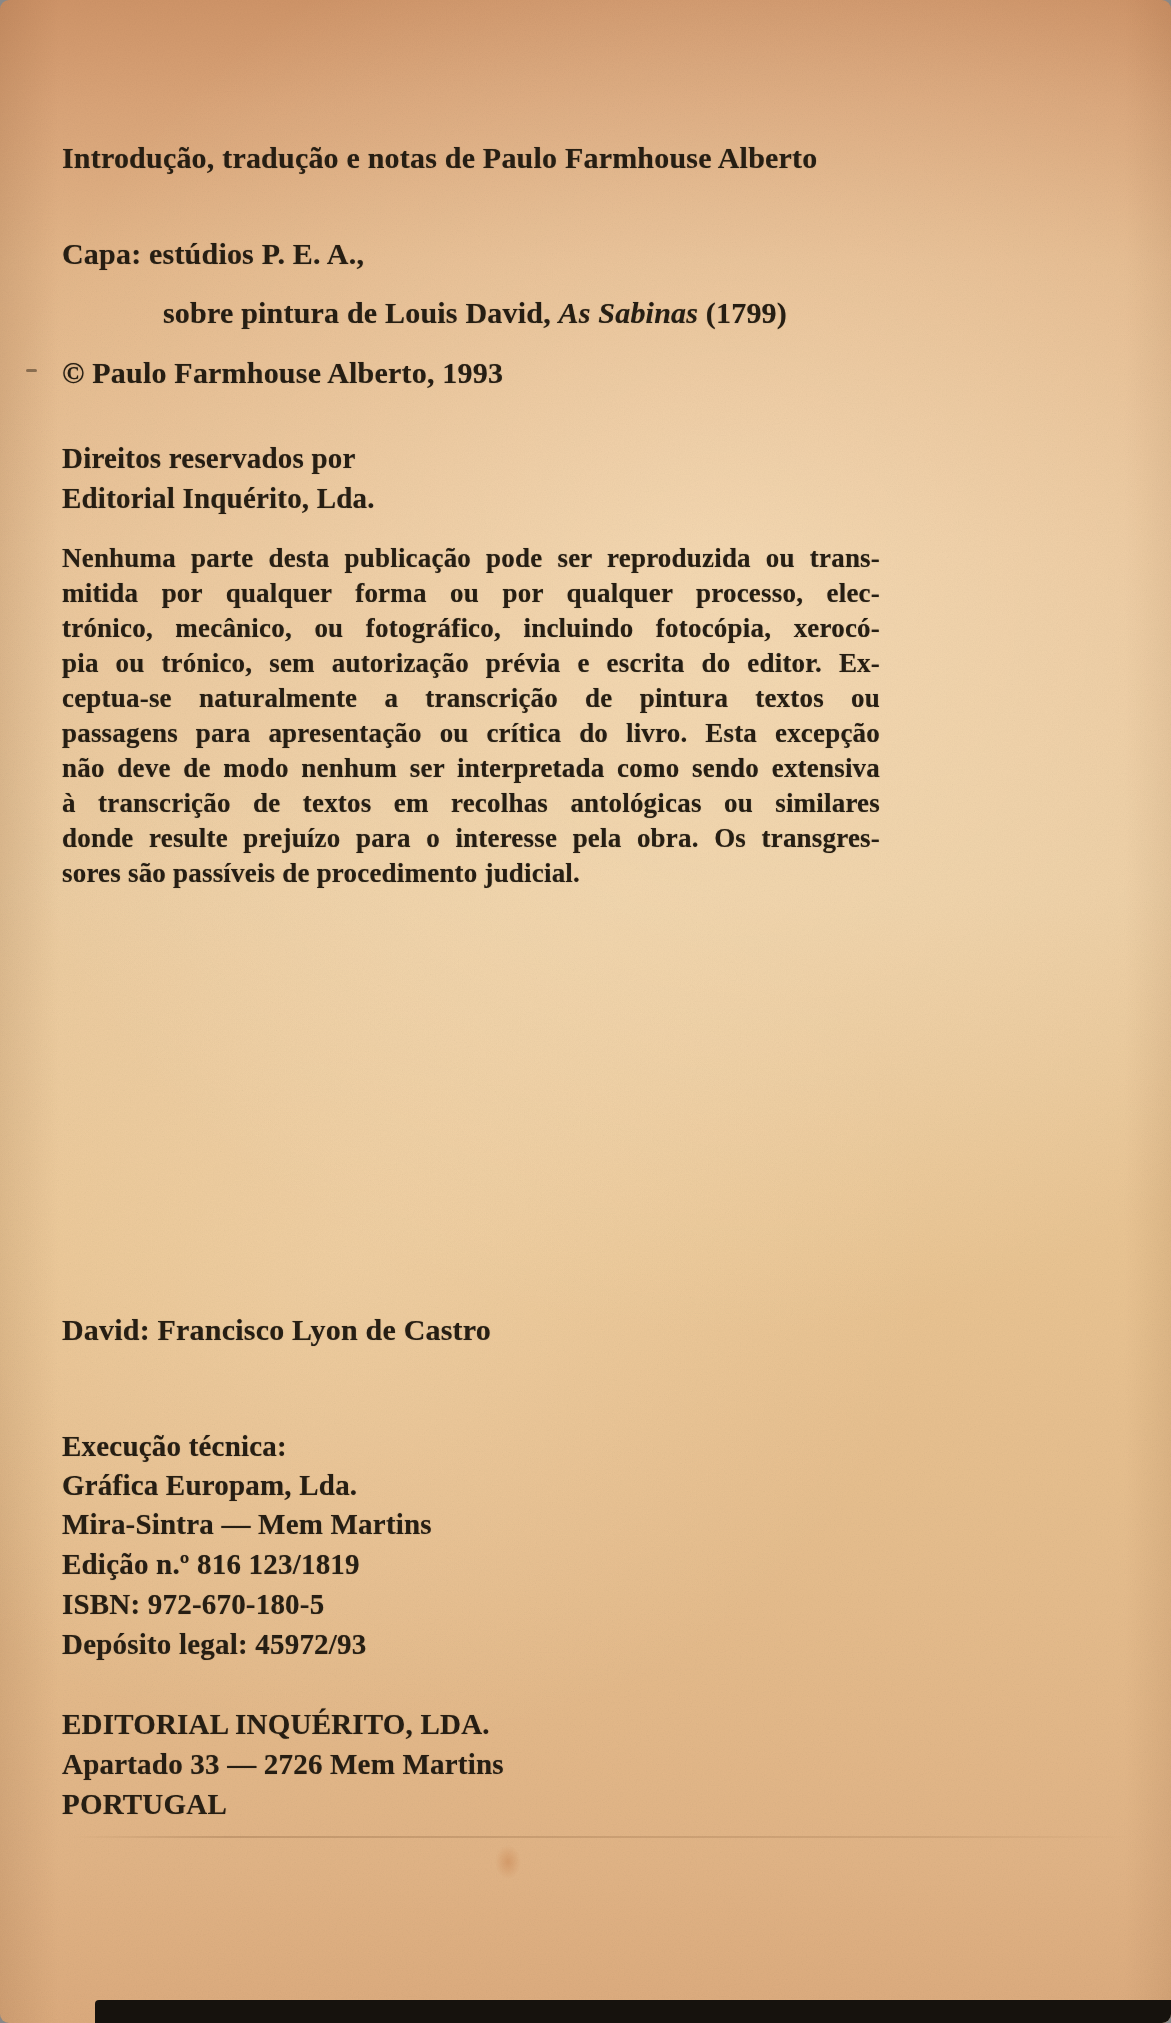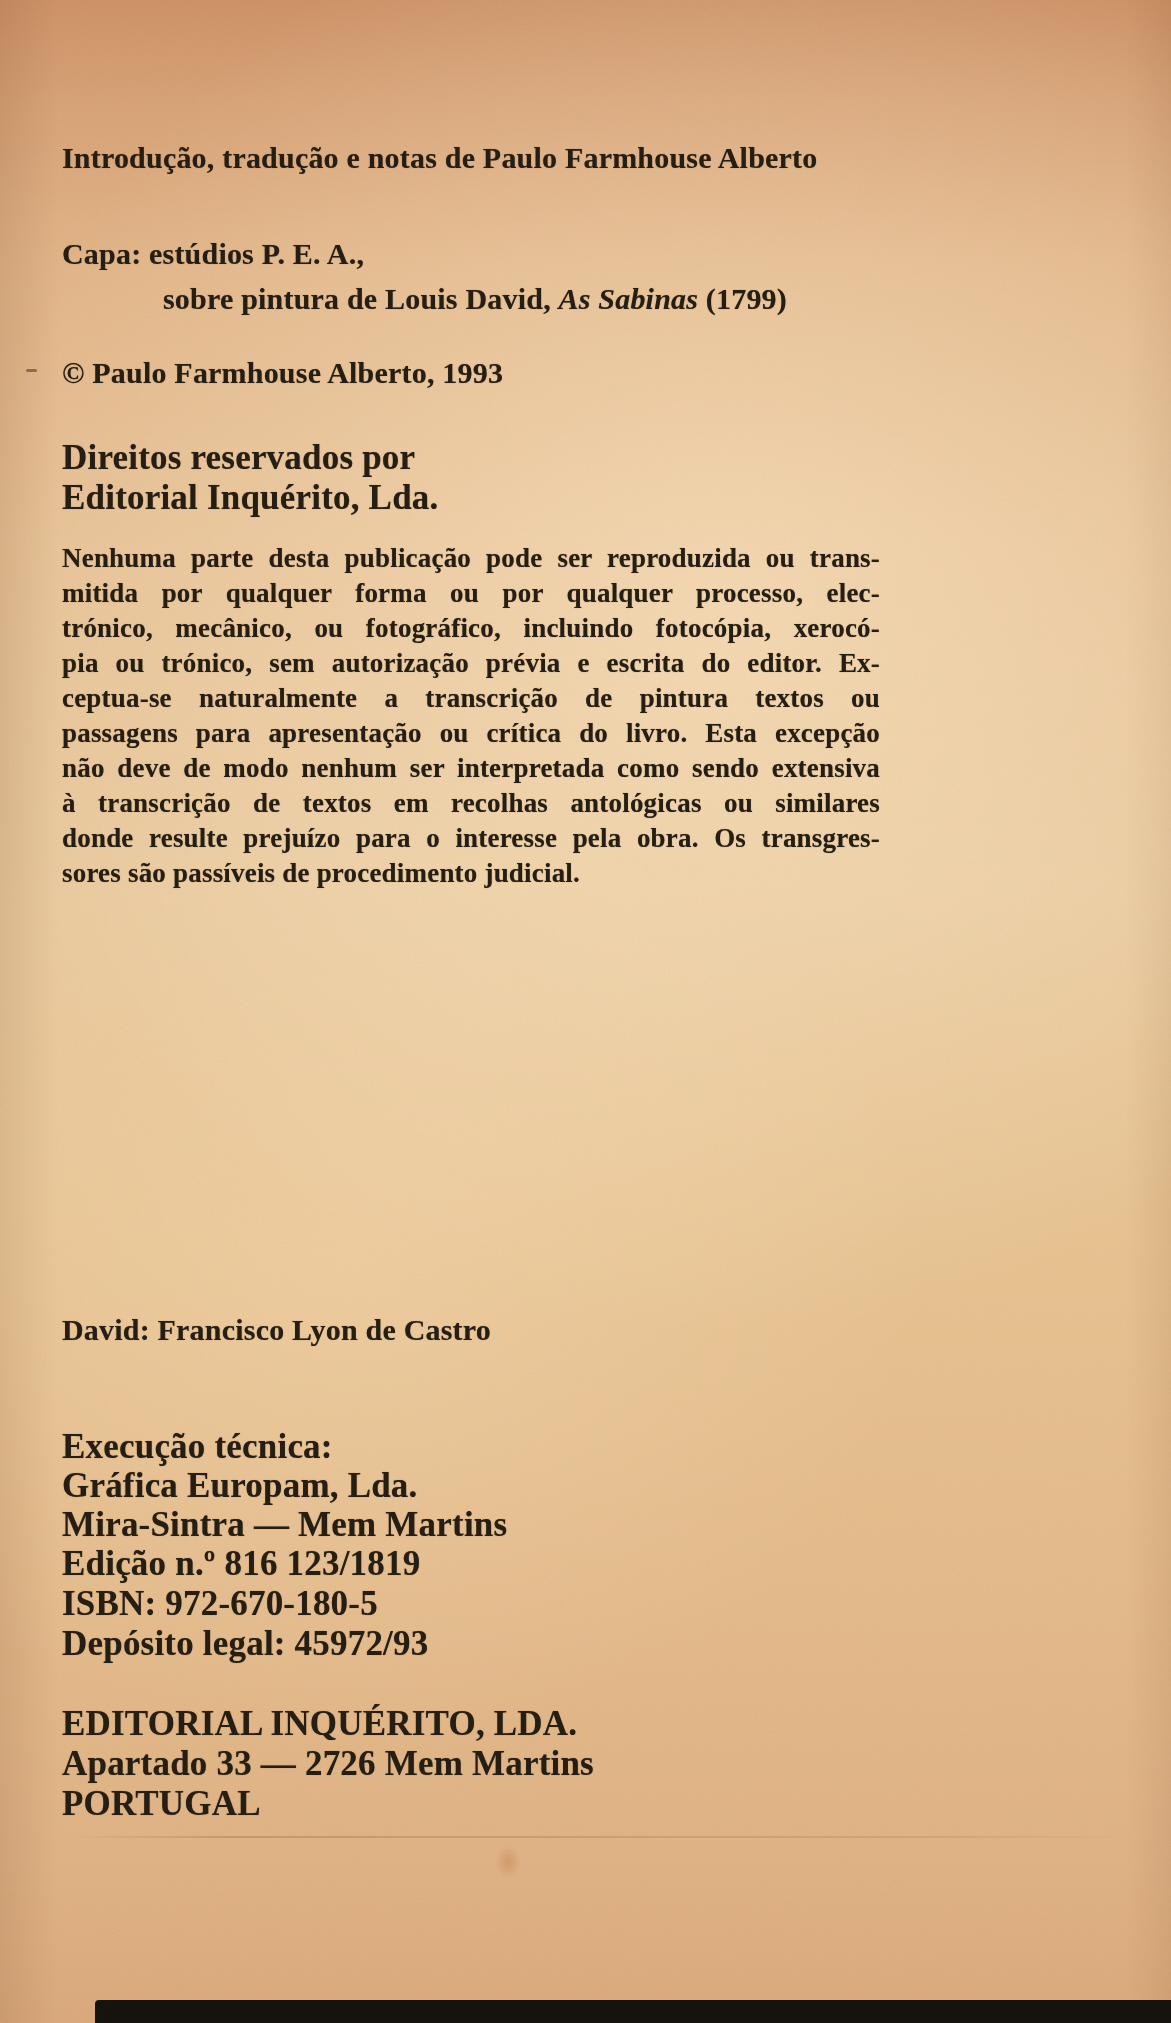--- a/index.html
+++ b/index.html
@@ -14,6 +14,7 @@
       radial-gradient(70% 35% at 30% 62%, rgba(252,230,195,0.30), rgba(252,230,195,0) 70%),
       linear-gradient(90deg, rgba(120,70,35,0.14), rgba(120,70,35,0) 5%, rgba(120,70,35,0) 96%, rgba(120,70,35,0.10)),
       linear-gradient(180deg,#cf9468 0%,#d9a377 5%,#e3b689 13%,#e9c397 27%,#ebcb9f 44%,#e9c492 62%,#e5bc8c 79%,#e1b486 92%,#dcab7d 100%);
+    border-radius: 9px;
   }
   .tex{position:absolute;left:0;top:0;mix-blend-mode:multiply;opacity:.55;pointer-events:none;}
   .t{position:absolute;font-weight:700;letter-spacing:.2px;text-shadow:0 0 1px rgba(38,30,19,.45);}

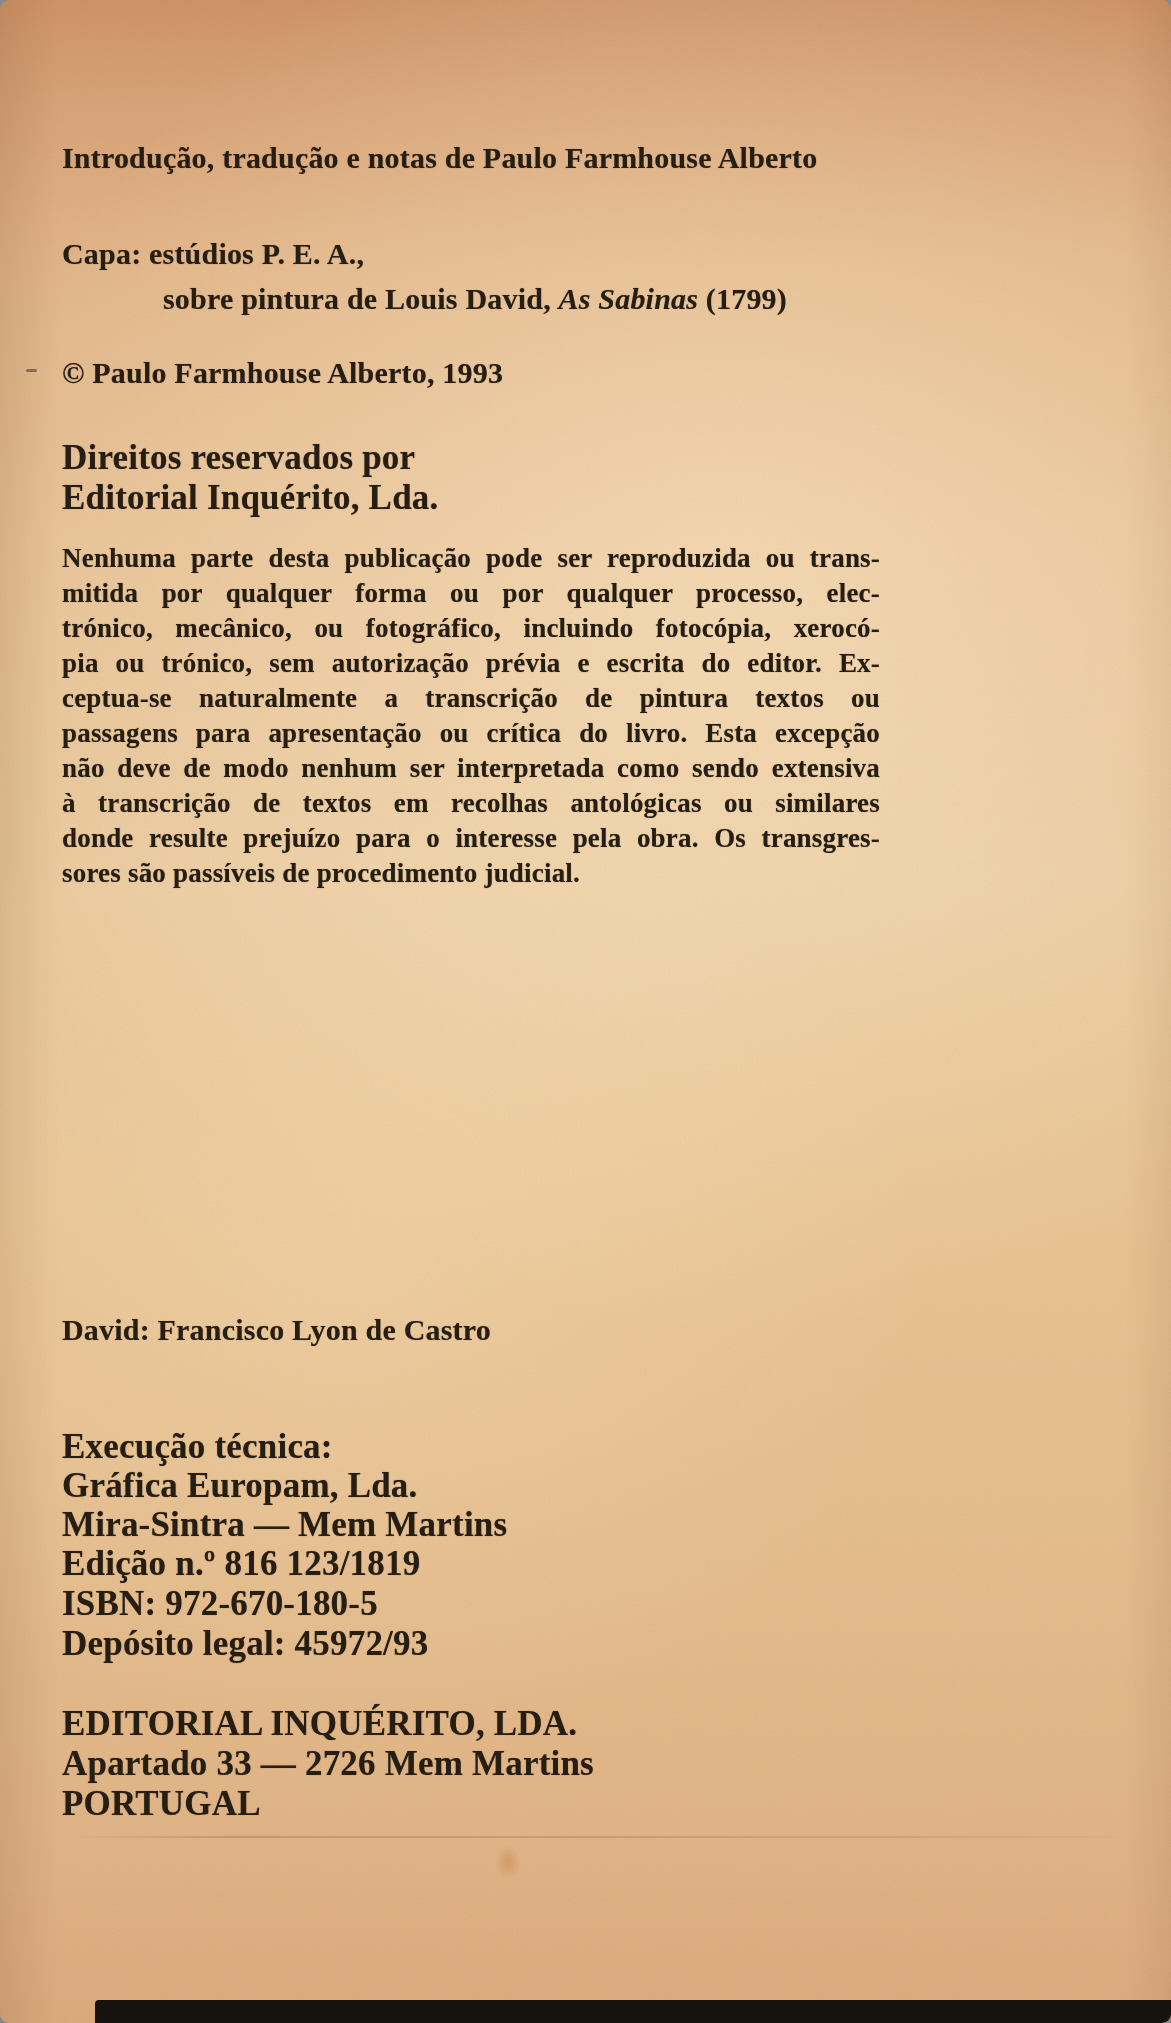--- a/index.html
+++ b/index.html
@@ -48,7 +48,7 @@
 
   <div class="t fs30" style="left:62px;top:235px;">Capa: estúdios P. E. A.,</div>
 
-  <div class="t fs30" style="left:163px;top:280px;text-align:center;">
+  <div class="t fs30" style="left:163px;top:294px;text-align:center;">
     <span>sobre pintura de Louis David, </span><span class="ital">As Sabinas</span><span> (1799)</span>
   </div>
 

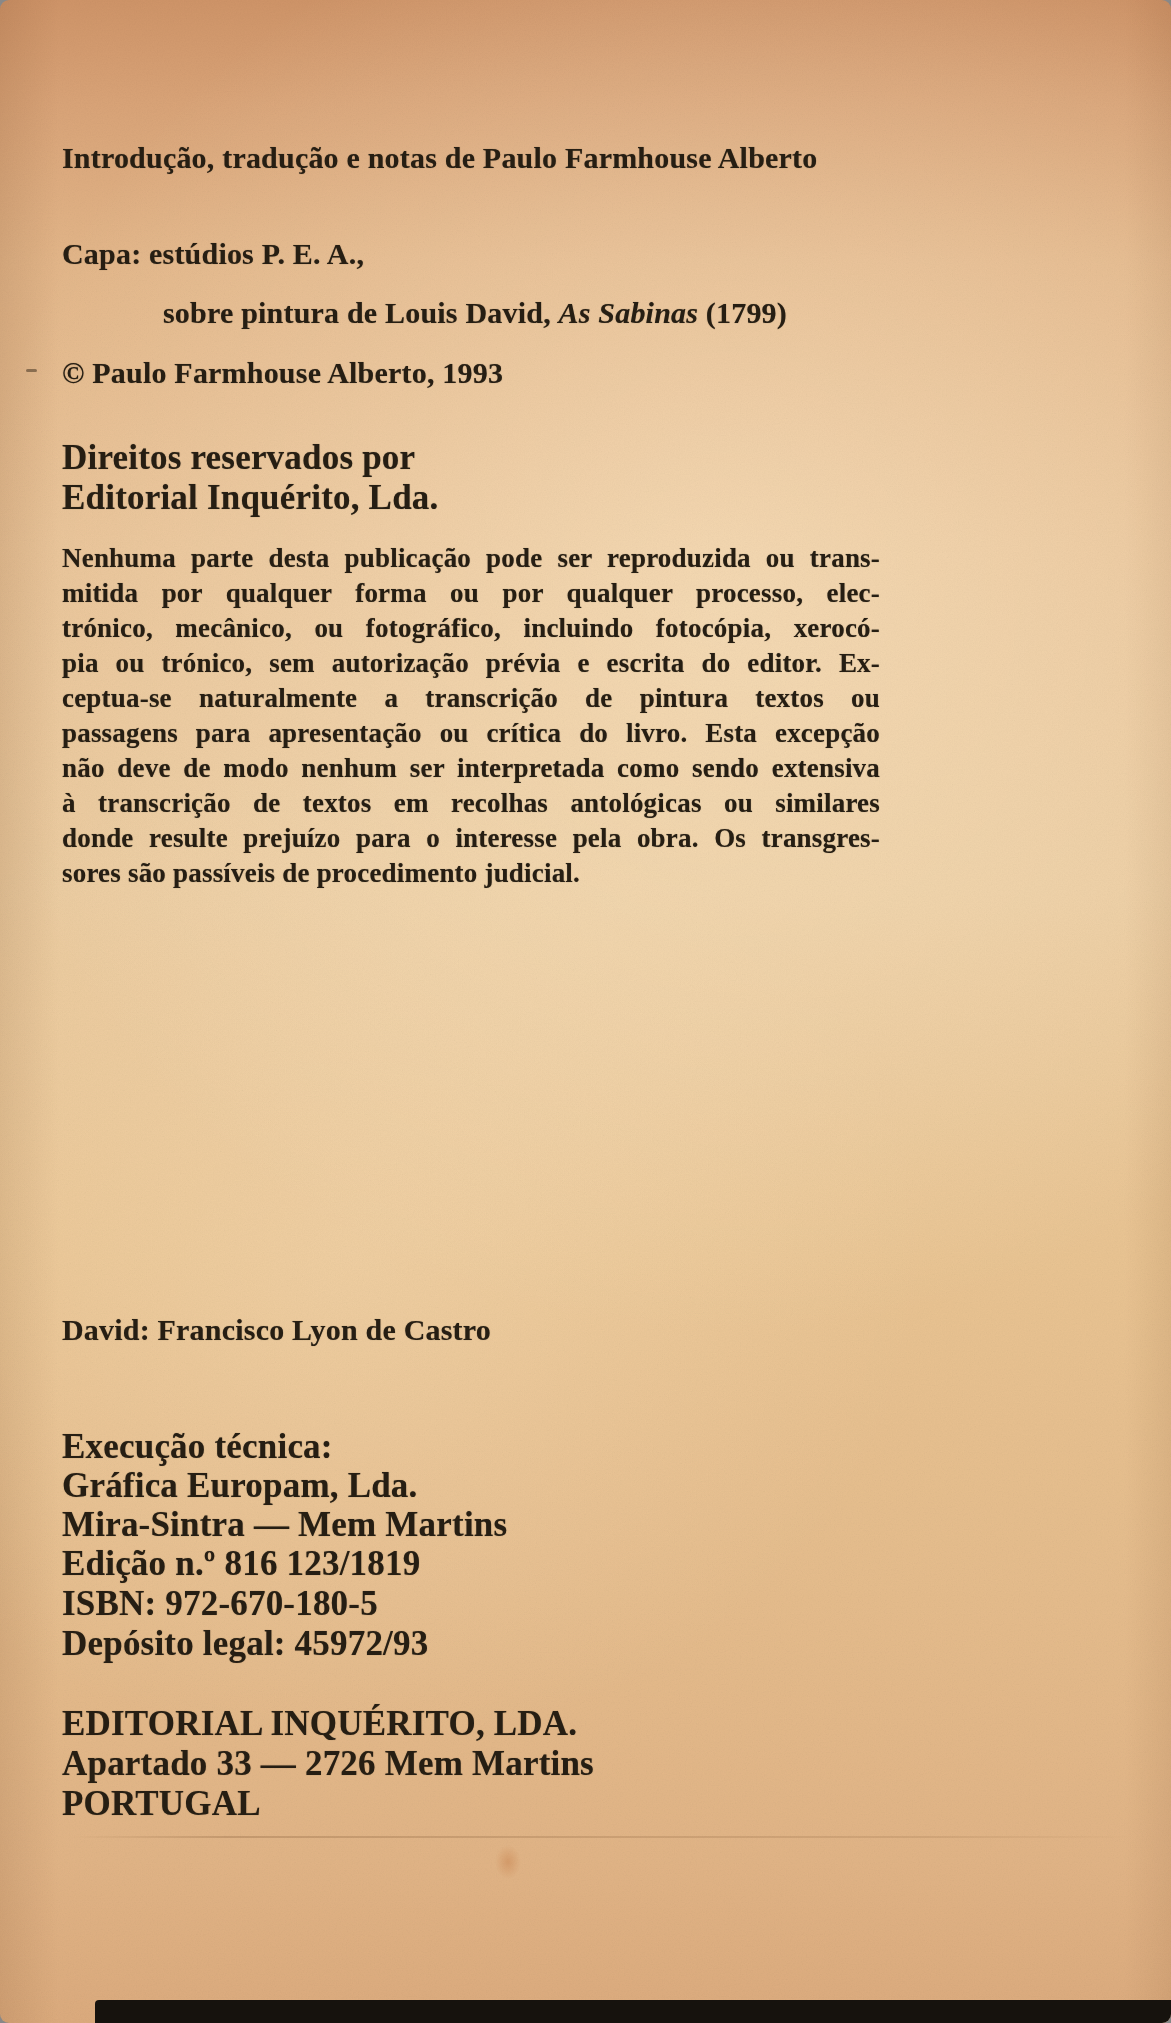--- a/index.html
+++ b/index.html
@@ -19,7 +19,7 @@
   .tex{position:absolute;left:0;top:0;mix-blend-mode:multiply;opacity:.55;pointer-events:none;}
   .t{position:absolute;font-weight:700;letter-spacing:.2px;text-shadow:0 0 1px rgba(38,30,19,.45);}
   .fs30{font-size:30px;line-height:38px;}
-  .fs29{font-size:35px;line-height:40px;}
+  .fs29{font-size:29px;line-height:40px;}
   .legal{font-size:27px;line-height:35px;width:818px;}
   .legal .ln{text-align:justify;text-align-last:justify;}
   .legal .ln.last{text-align-last:left;}

